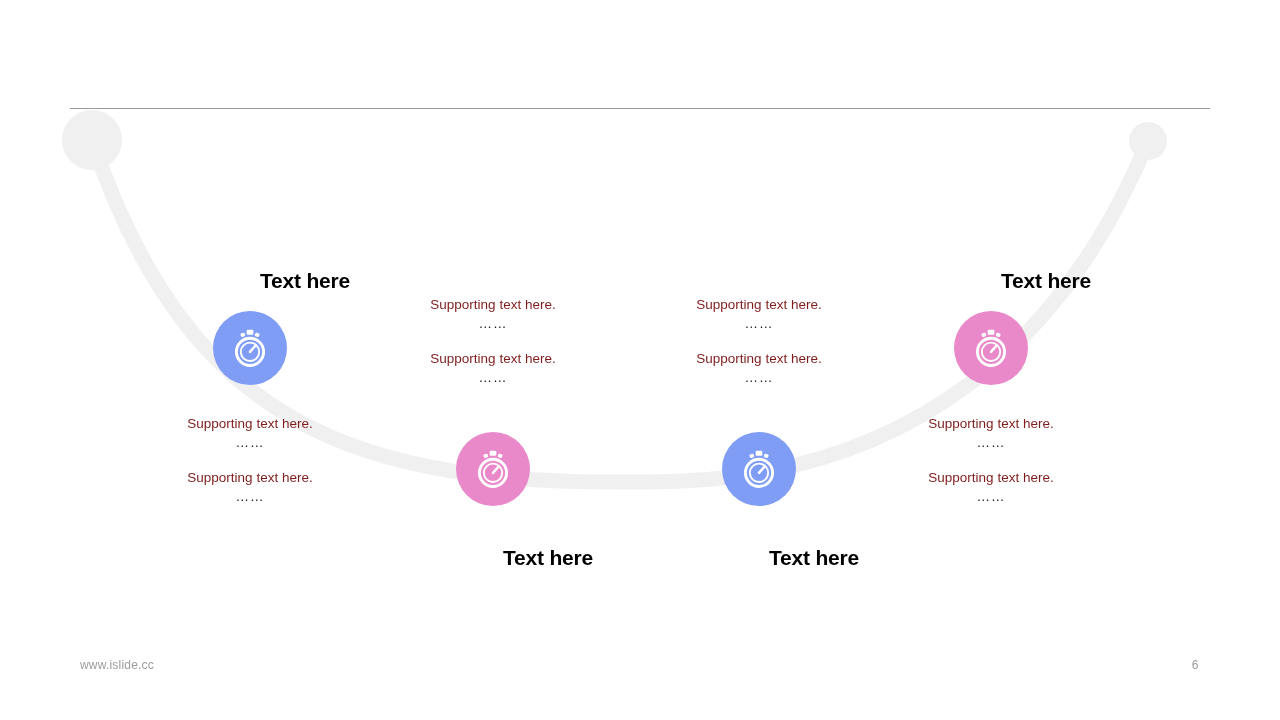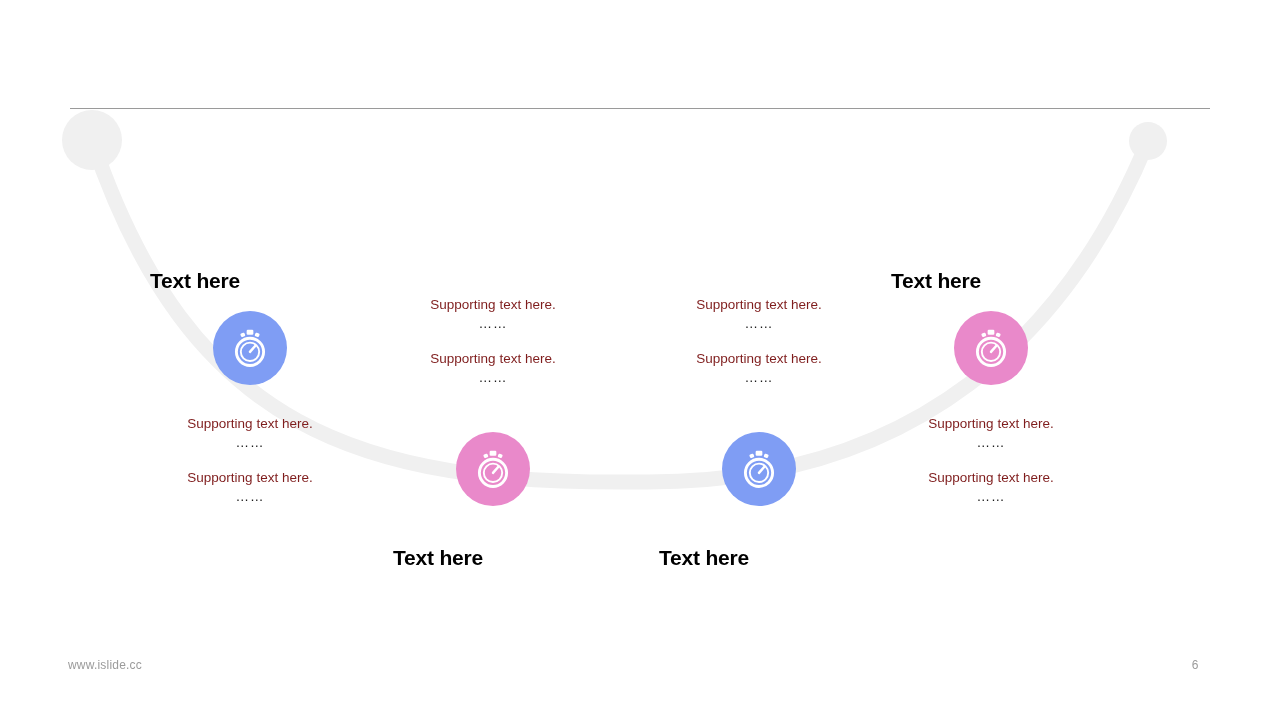--- a/index.html
+++ b/index.html
@@ -67,7 +67,7 @@
     font-size: 21px;
     font-weight: bold;
     color: #000000;
-    text-align: left;
+    text-align: right;
     white-space: nowrap;
     letter-spacing: -0.2px;
   }

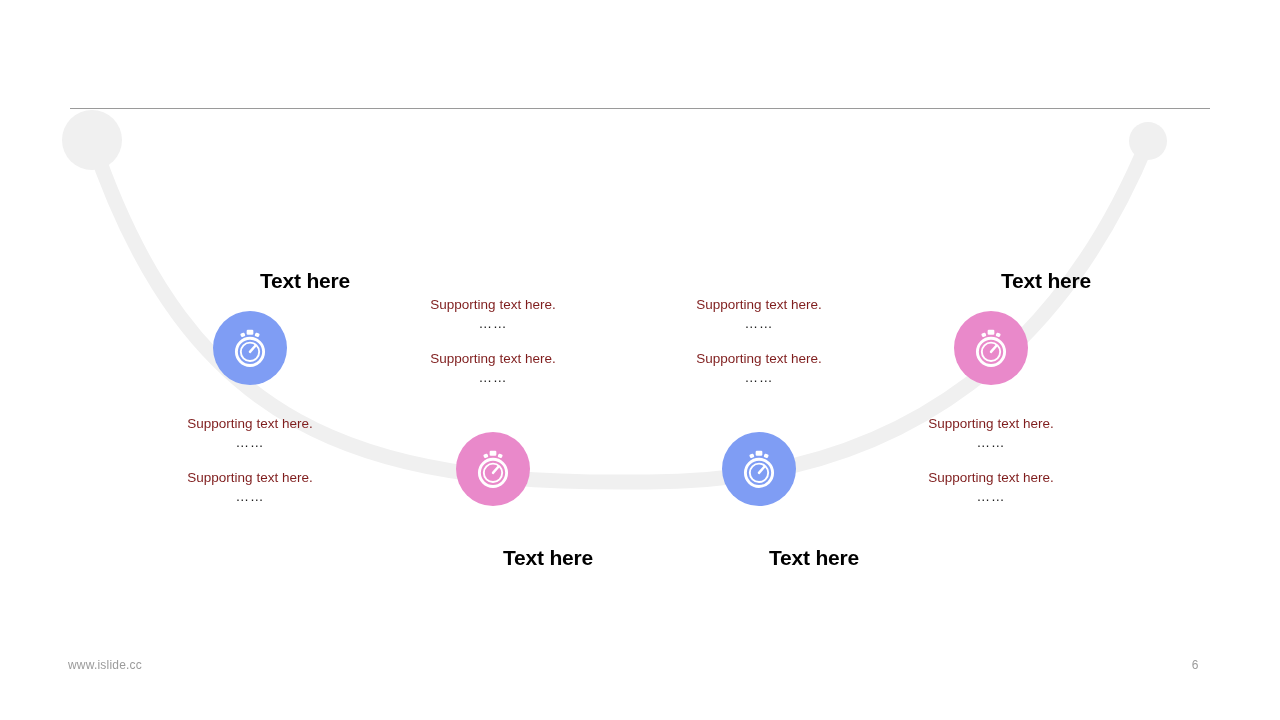--- a/index.html
+++ b/index.html
@@ -104,7 +104,7 @@
   
   .footer-url {
     position: absolute;
-    left: 68px;
+    left: 80px;
     top: 658px;
     font-size: 12px;
     color: #9b9b9b;

